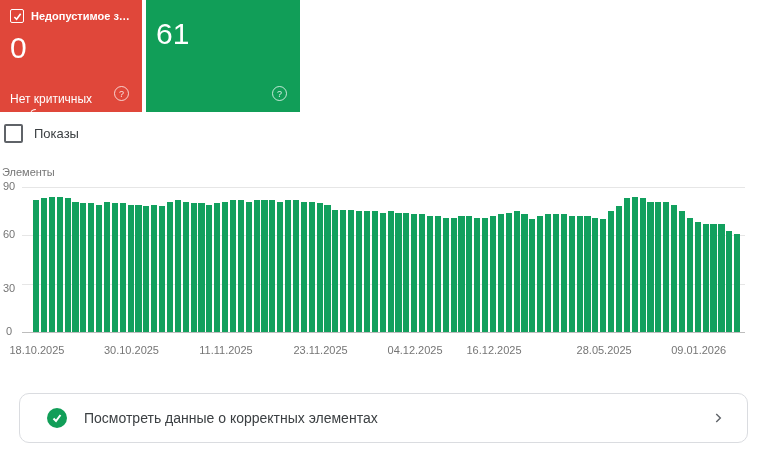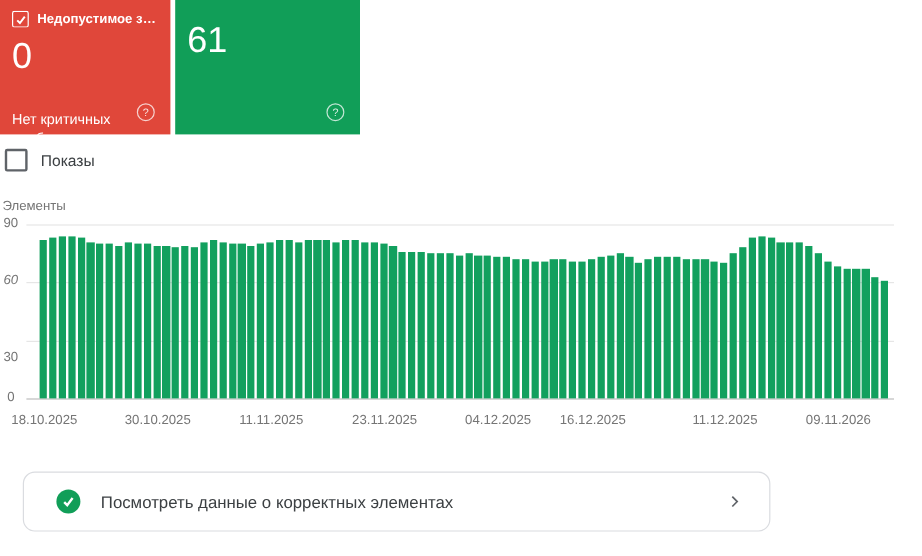--- a/index.html
+++ b/index.html
@@ -83,7 +83,7 @@
     <div class="gridline" style="top: 283.667px;"></div>
     <div class="ytick" style="top: 292px;">30</div>
     <div class="gridline" style="top: 235.333px;"></div>
-    <div class="ytick" style="top: 228.333px; font-style: italic;">60</div>
+    <div class="ytick" style="top: 228.333px;">60</div>
     <div class="gridline" style="top: 187px;"></div>
     <div class="ytick" style="top: 180px;">90</div>
     <div class="bar" style="left: 33px; width: 6.14467px; top: 199.889px; height: 132.111px;"></div>

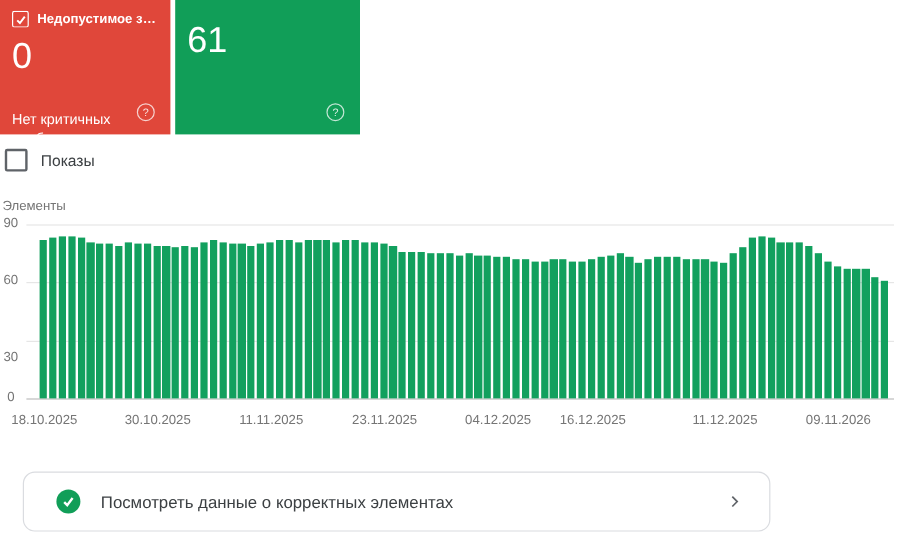--- a/index.html
+++ b/index.html
@@ -81,7 +81,7 @@
 <div class="gridline zero" style="top: 332px;"></div>
     <div class="ytick" style="top: 325px;">0</div>
     <div class="gridline" style="top: 283.667px;"></div>
-    <div class="ytick" style="top: 292px;">30</div>
+    <div class="ytick" style="top: 282px;">30</div>
     <div class="gridline" style="top: 235.333px;"></div>
     <div class="ytick" style="top: 228.333px;">60</div>
     <div class="gridline" style="top: 187px;"></div>

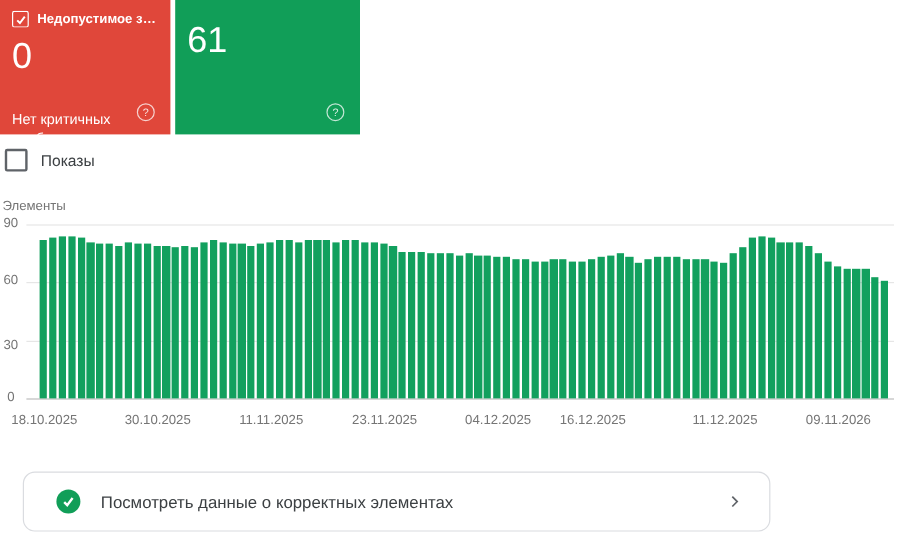--- a/index.html
+++ b/index.html
@@ -182,7 +182,7 @@
     <div class="xtick" style="left: 278.539px;">23.11.2025</div>
     <div class="xtick" style="left: 373.072px;">04.12.2025</div>
     <div class="xtick" style="left: 452px;">16.12.2025</div>
-    <div class="xtick" style="left: 562.139px;">11.12.2025</div>
+    <div class="xtick" style="left: 562.139px;">28.05.2025</div>
     <div class="xtick" style="left: 656.672px;">09.11.2026</div>
   </div>
 

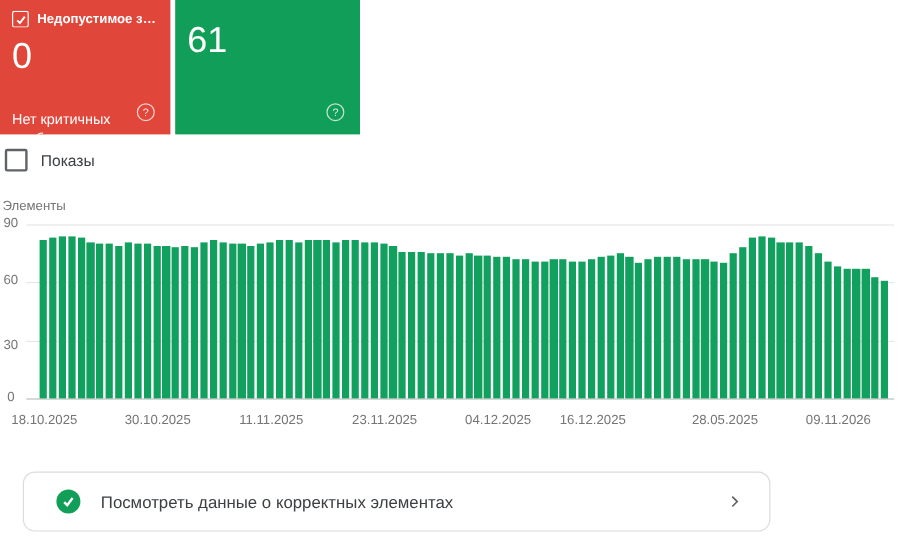--- a/index.html
+++ b/index.html
@@ -183,7 +183,7 @@
     <div class="xtick" style="left: 373.072px;">04.12.2025</div>
     <div class="xtick" style="left: 452px;">16.12.2025</div>
     <div class="xtick" style="left: 562.139px;">28.05.2025</div>
-    <div class="xtick" style="left: 656.672px;">09.11.2026</div>
+    <div class="xtick" style="left: 656.672px;">09.01.2026</div>
   </div>
 
 <div class="footer-bar">

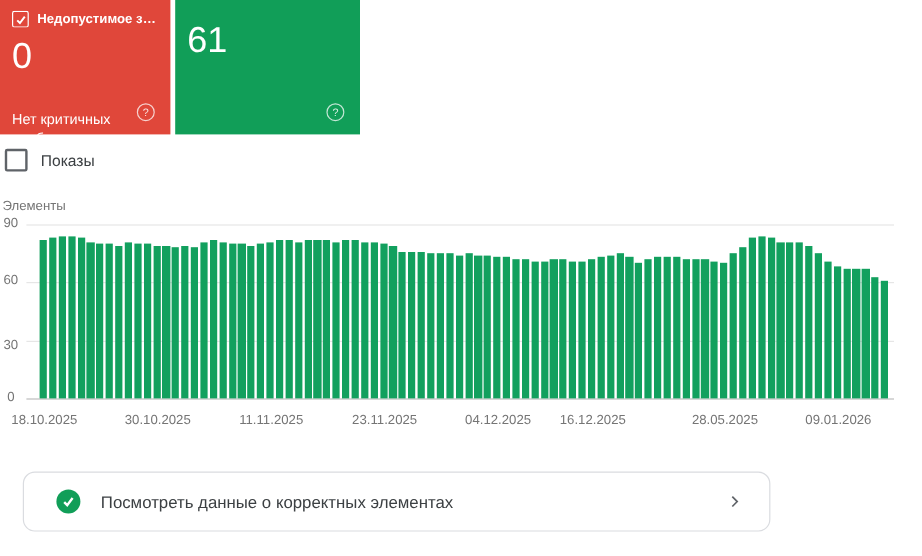--- a/index.html
+++ b/index.html
@@ -38,7 +38,7 @@
   .bar{position:absolute;background:var(--c-bar);cursor:pointer;}
   
   .footer-bar{
-    position:absolute;left:19px;top:393px;width:623px;height:50px;box-sizing:border-box;
+    position:absolute;left:19px;top:393px;width:729px;height:50px;box-sizing:border-box;
     border:1px solid #dadce0;border-radius:10px;background:#fff;
     display:flex;align-items:center;cursor:pointer;
   }

